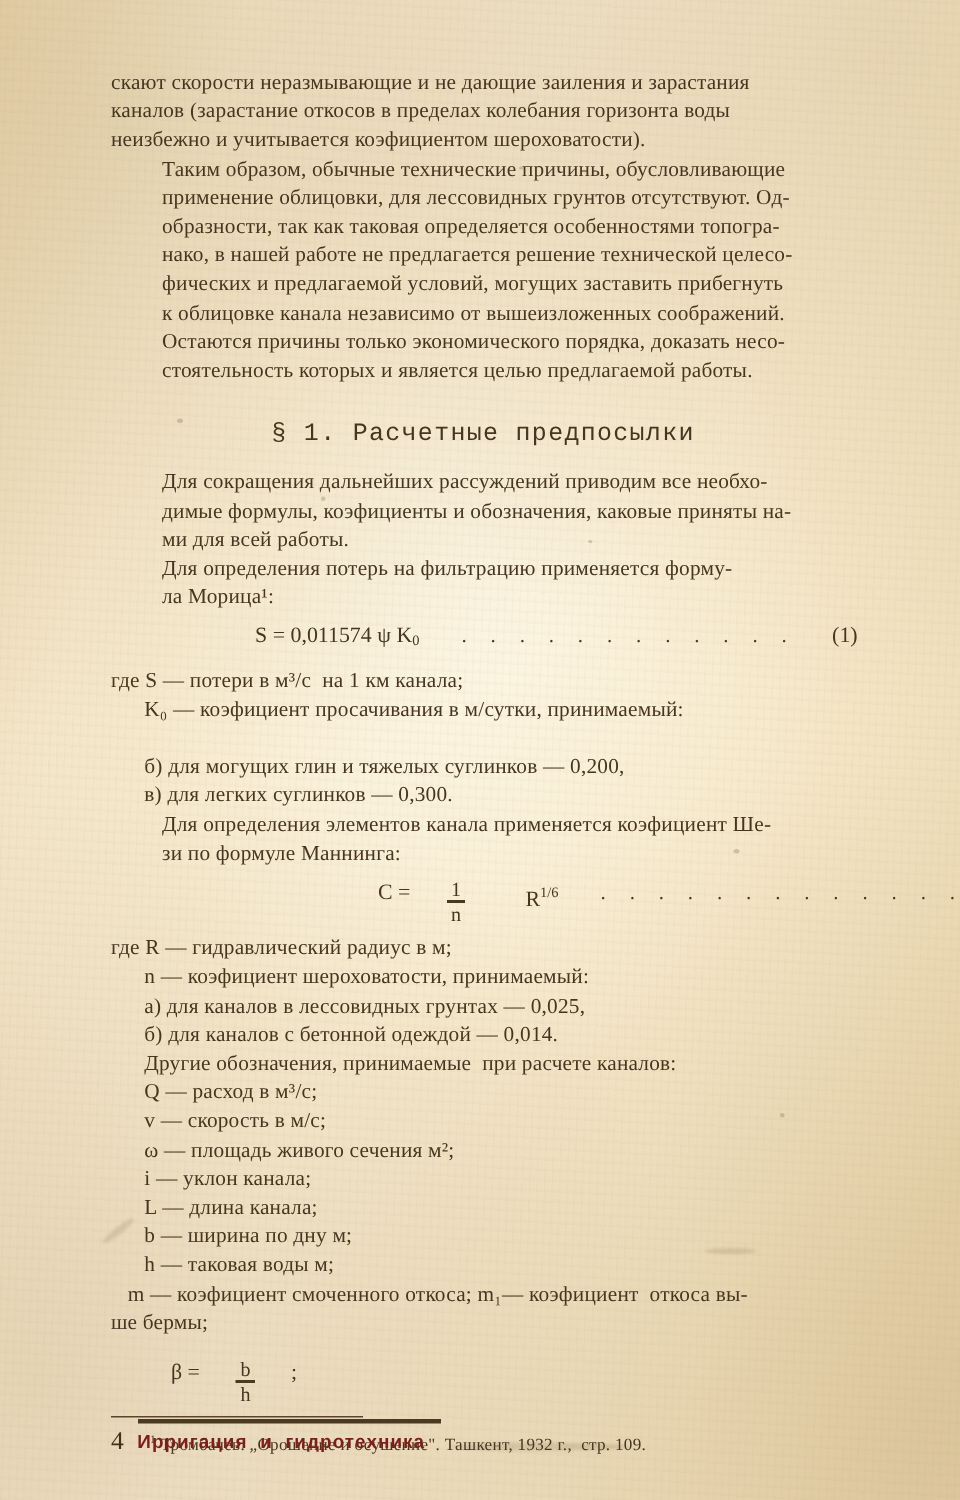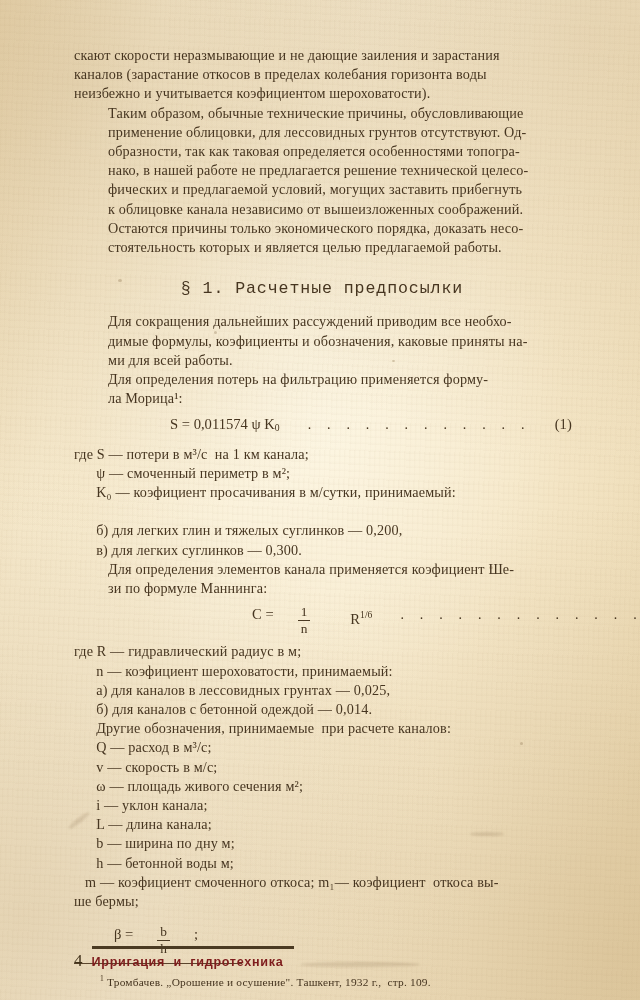--- a/index.html
+++ b/index.html
@@ -257,7 +257,6 @@
 
     <div class="defs">
       <div class="def"><span class="lead">где S </span><span>— потери в м³/с  на 1 км канала;</span></div>
-      <div class="def"><span class="lead">      ψ </span><span>— смоченный периметр в м²;</span></div>
       <div class="def"><span class="lead">      K₀ </span><span>— коэфициент просачивания в м/сутки, принимаемый:</span></div>
       <div class="def"><span class="lead">      </span></div>
       <div class="def"><span class="lead">      </span><span>б) для легких глин и тяжелых суглинков — 0,200,</span></div>

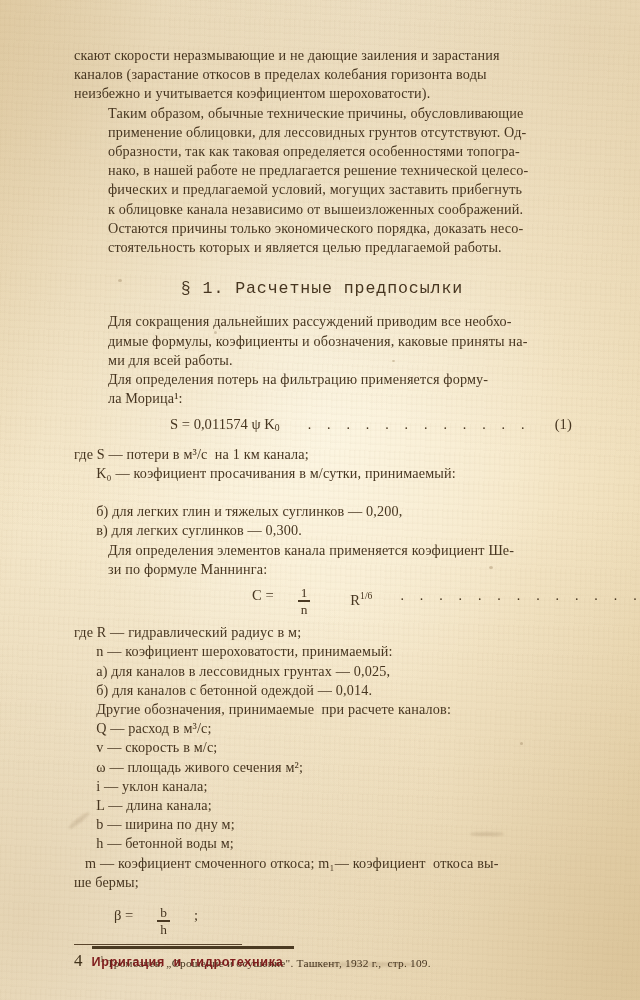--- a/index.html
+++ b/index.html
@@ -259,7 +259,7 @@
       <div class="def"><span class="lead">где S </span><span>— потери в м³/с  на 1 км канала;</span></div>
       <div class="def"><span class="lead">      K₀ </span><span>— коэфициент просачивания в м/сутки, принимаемый:</span></div>
       <div class="def"><span class="lead">      </span></div>
-      <div class="def"><span class="lead">      </span><span>б) для легких глин и тяжелых суглинков — 0,200,</span></div>
+      <div class="def"><span class="lead">      </span><span>б) для могущих глин и тяжелых суглинков — 0,200,</span></div>
       <div class="def"><span class="lead">      </span><span>в) для легких суглинков — 0,300.</span></div>
     </div>
 

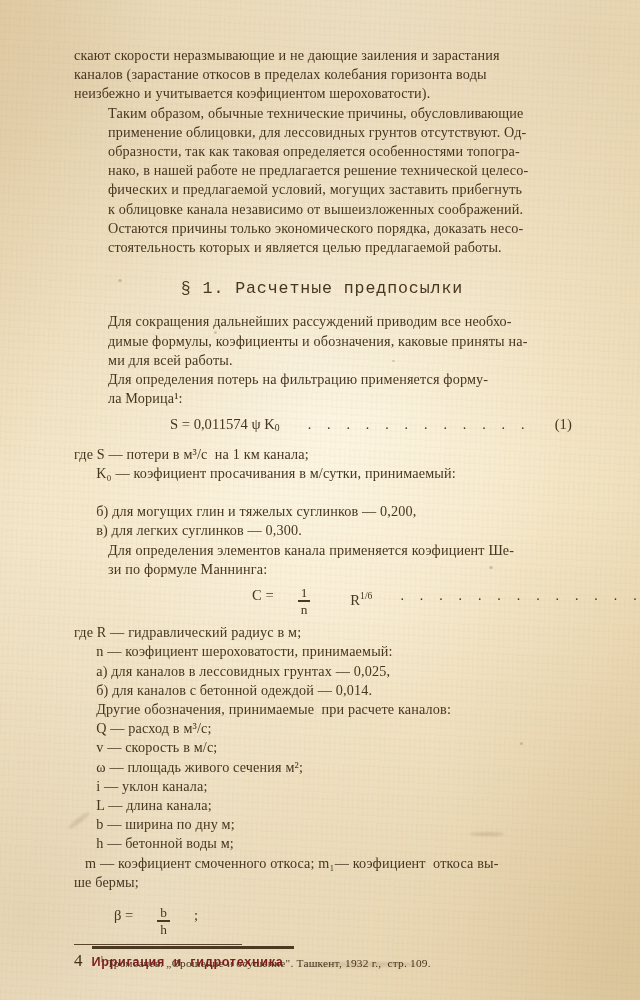--- a/index.html
+++ b/index.html
@@ -296,7 +296,7 @@
       <div class="def"><span class="lead">      i </span><span>— уклон канала;</span></div>
       <div class="def"><span class="lead">      L </span><span>— длина канала;</span></div>
       <div class="def"><span class="lead">      b </span><span>— ширина по дну м;</span></div>
-      <div class="def"><span class="lead">      h </span><span>— бетонной воды м;</span></div>
+      <div class="def"><span class="lead">      h </span><span>— таковая воды м;</span></div>
     </div>
 
     <div class="para noind">

